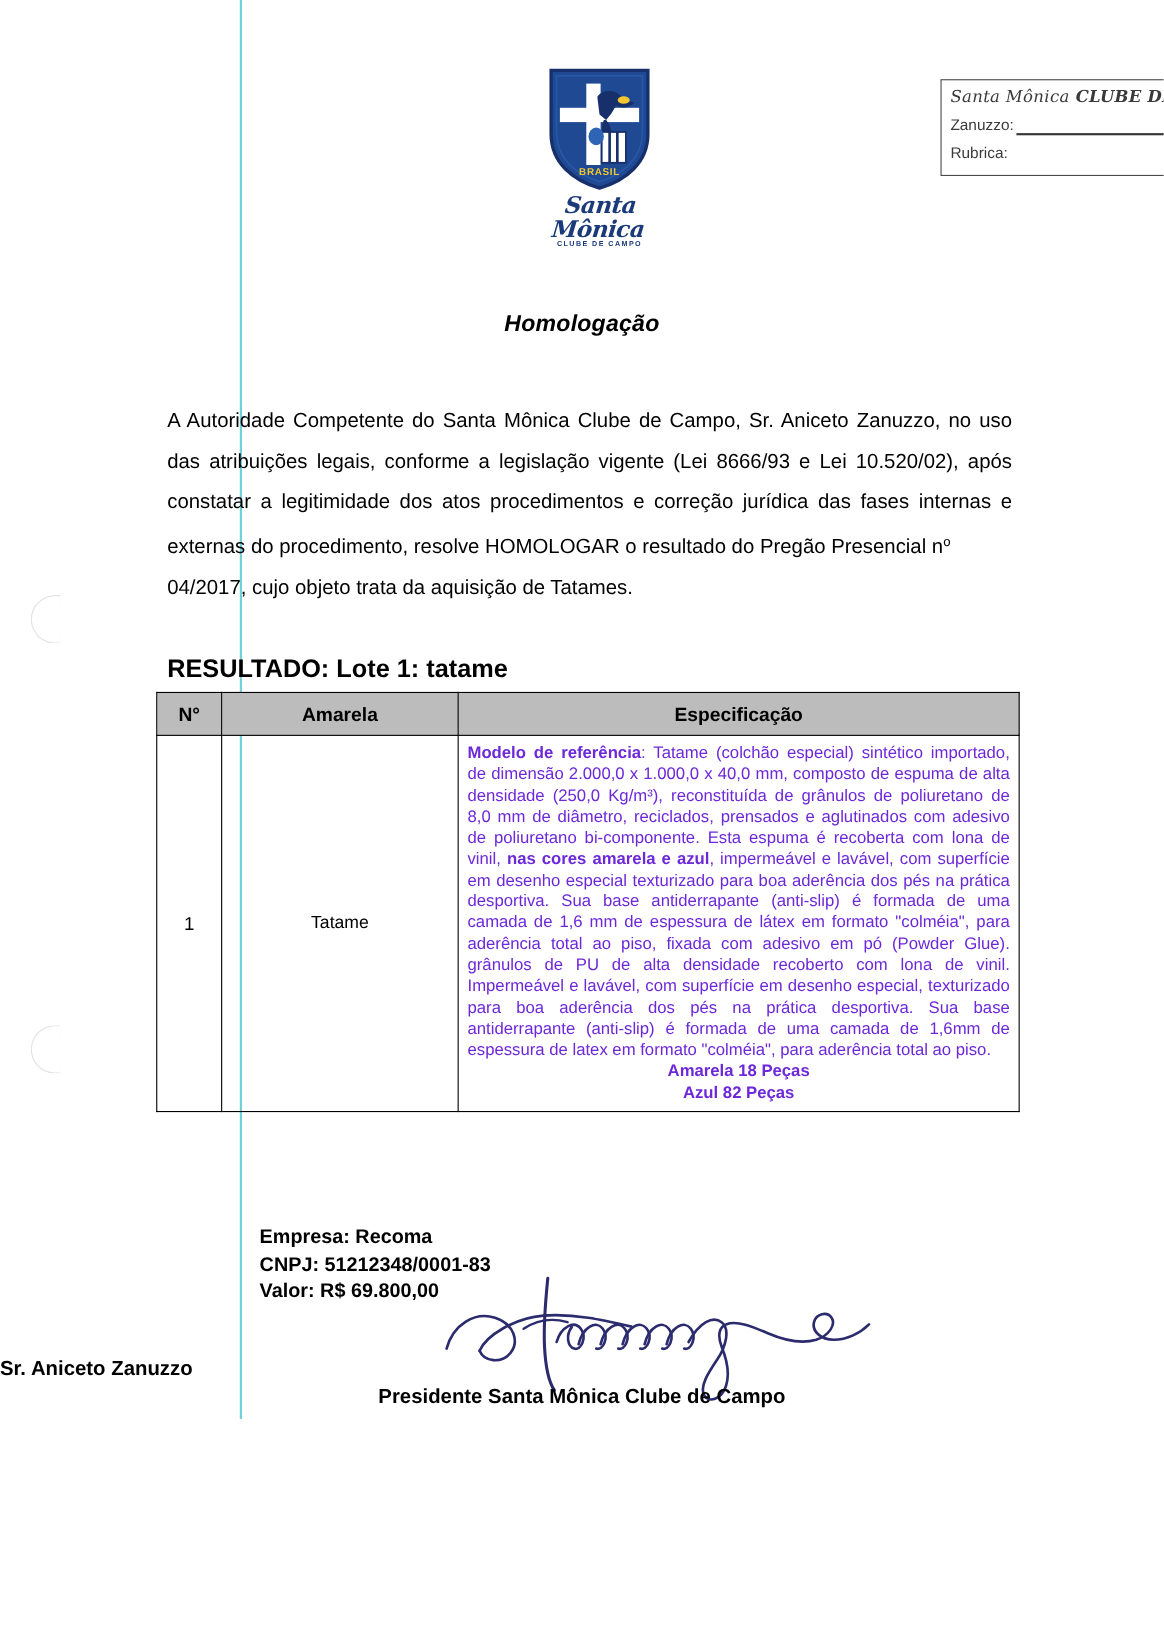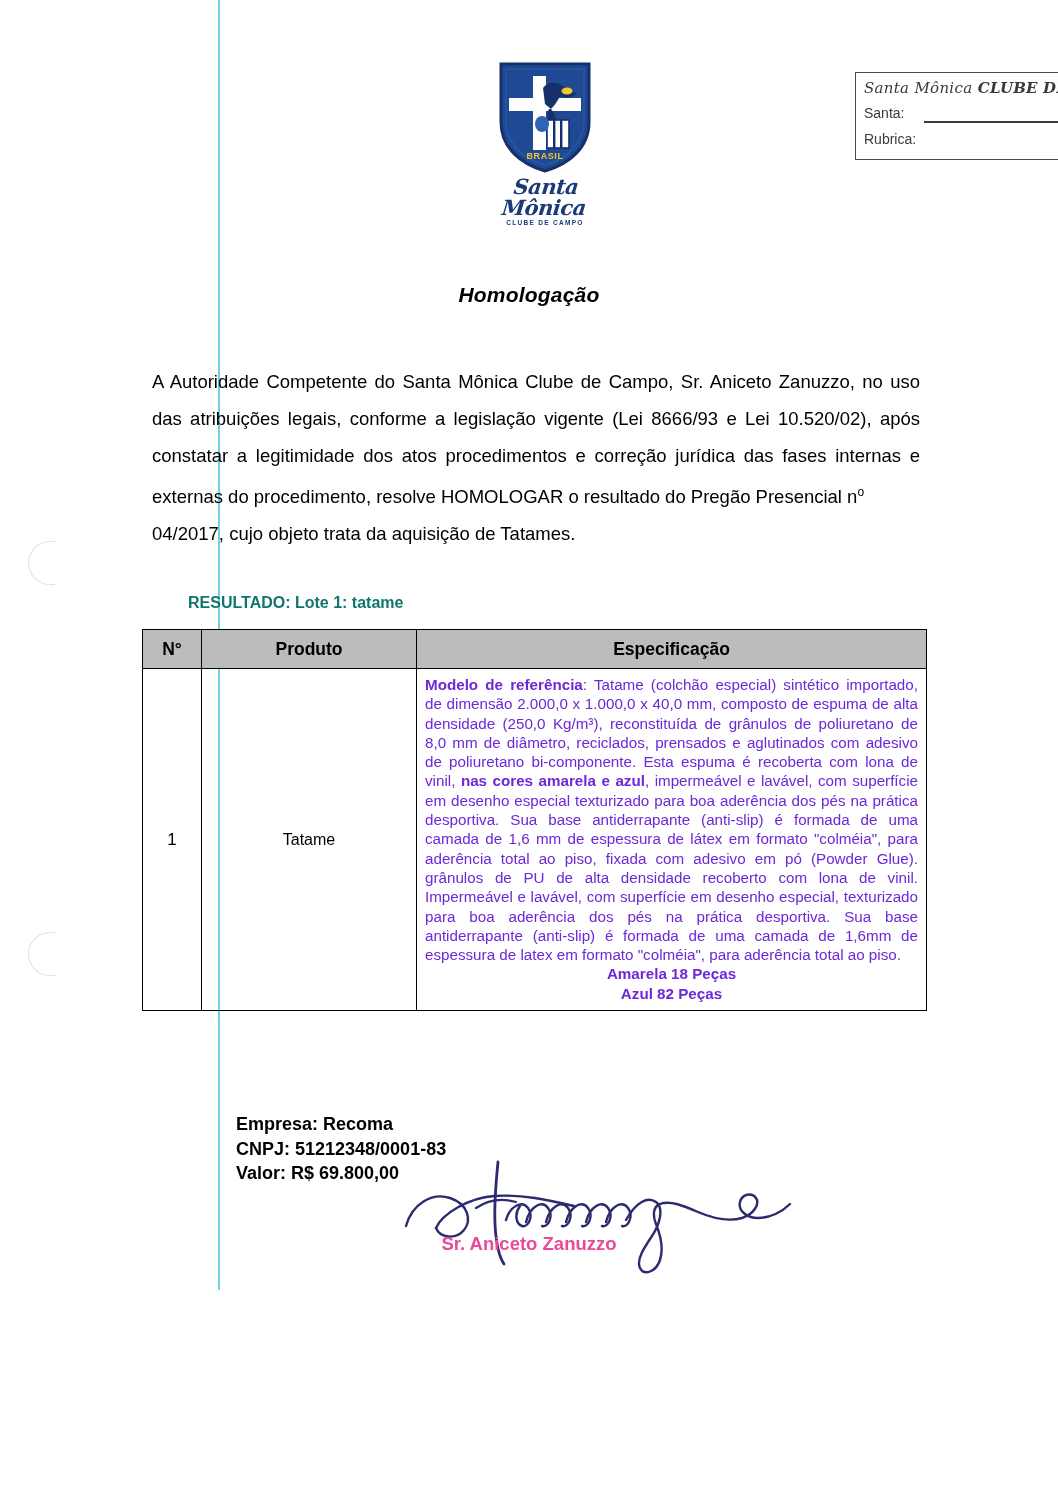--- a/index.html
+++ b/index.html
@@ -288,7 +288,7 @@
 
   <div class="stamp">
     <div class="stamp-title"><span class="cursive">Santa Mônica</span><span class="caps"> CLUBE DE CAM</span></div>
-    <div class="stamp-row r1">Santa:</div>
+    <div class="stamp-row r1">Zanuzzo:</div>
     <div class="stamp-rule"></div>
     <div class="stamp-row r2">Rubrica:</div>
   </div>

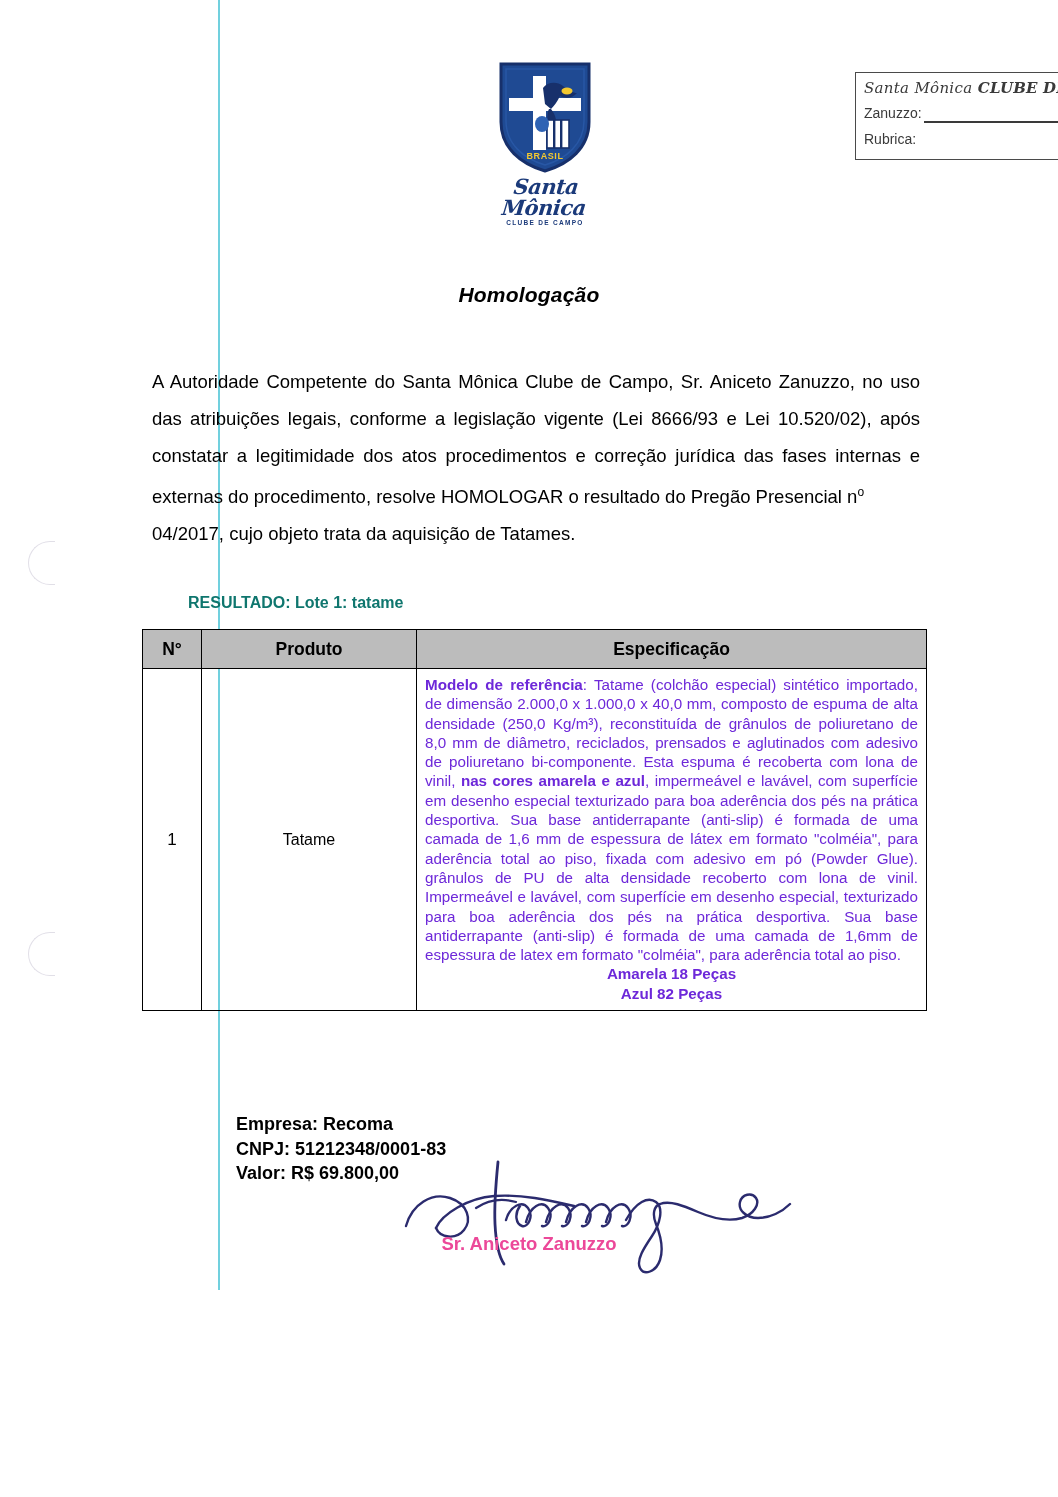--- a/index.html
+++ b/index.html
@@ -160,10 +160,9 @@
     position: absolute;
     left: 152px;
     top: 594px;
-    font-size: 16px;
-    font-weight: bold;
-    color: #0f766e;
-    margin-left: 36px;
+    font-size: 23px;
+    font-weight: bold;
+    color: #000000;
   }
 
   

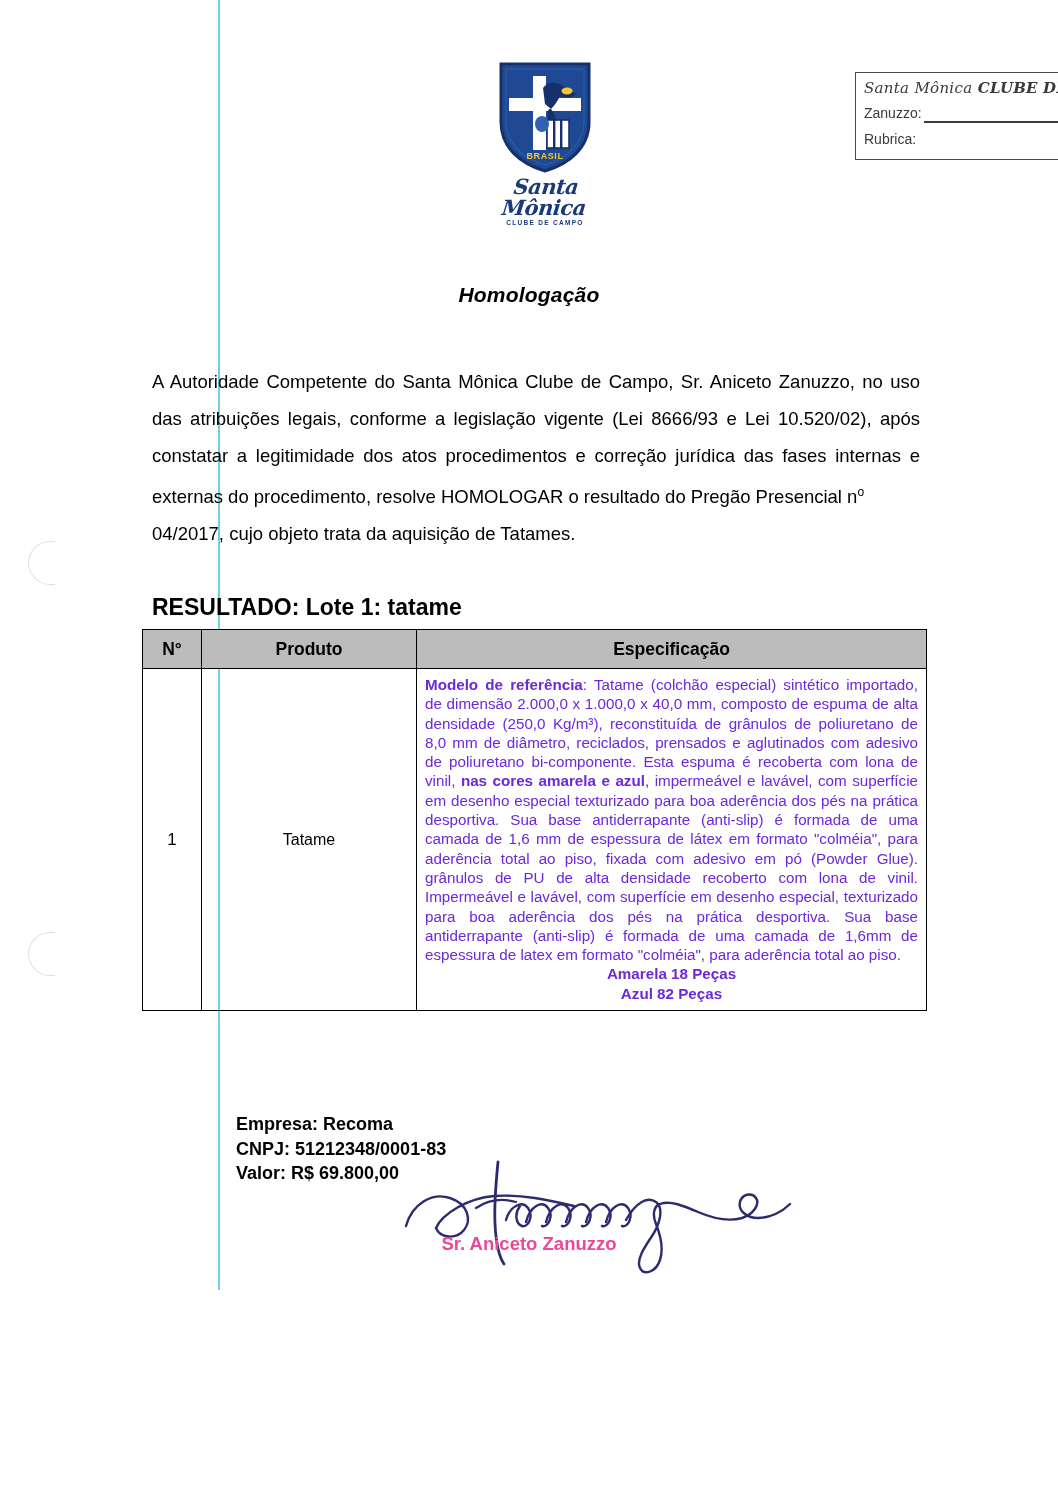--- a/index.html
+++ b/index.html
@@ -305,7 +305,7 @@
     <thead>
       <tr>
         <th class="col-n">N°</th>
-        <th class="col-prod">Produto</th>
+        <th class="col-prod">Amarela</th>
         <th class="col-spec">Especificação</th>
       </tr>
     </thead>

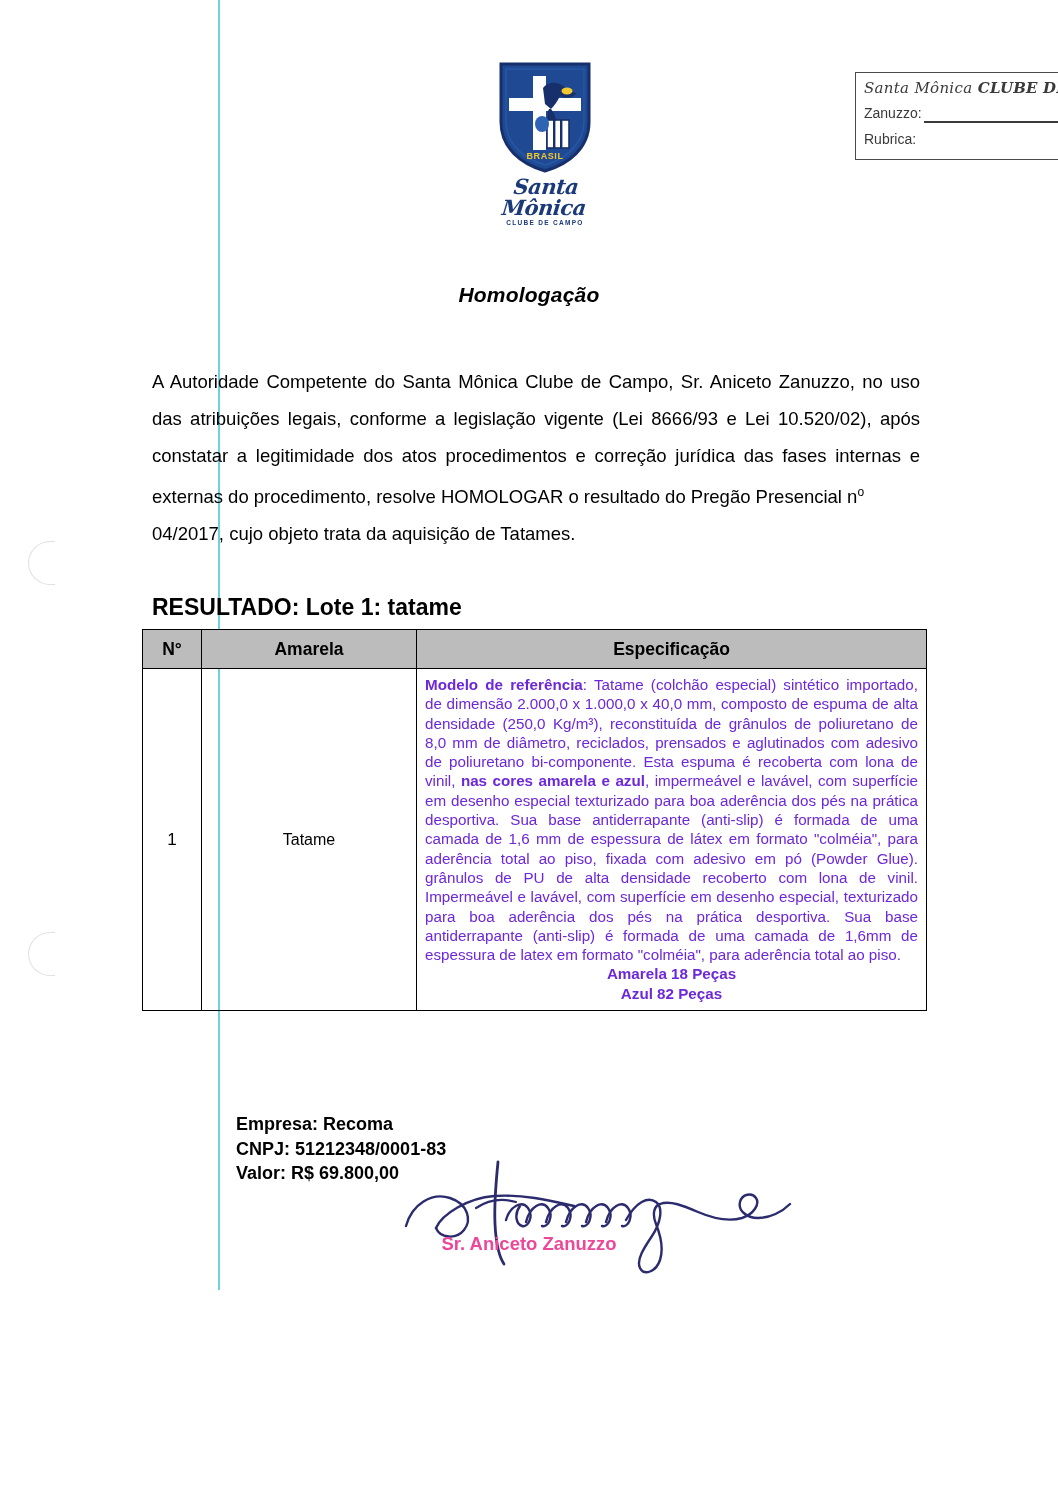--- a/index.html
+++ b/index.html
@@ -229,10 +229,9 @@
     left: 0;
     top: 1233px;
     width: 1058px;
-    text-align: center;
     font-size: 18.5px;
     font-weight: bold;
-    color: #ec4899;
+    color: #000000;
   }
   .sign-role {
     position: absolute;

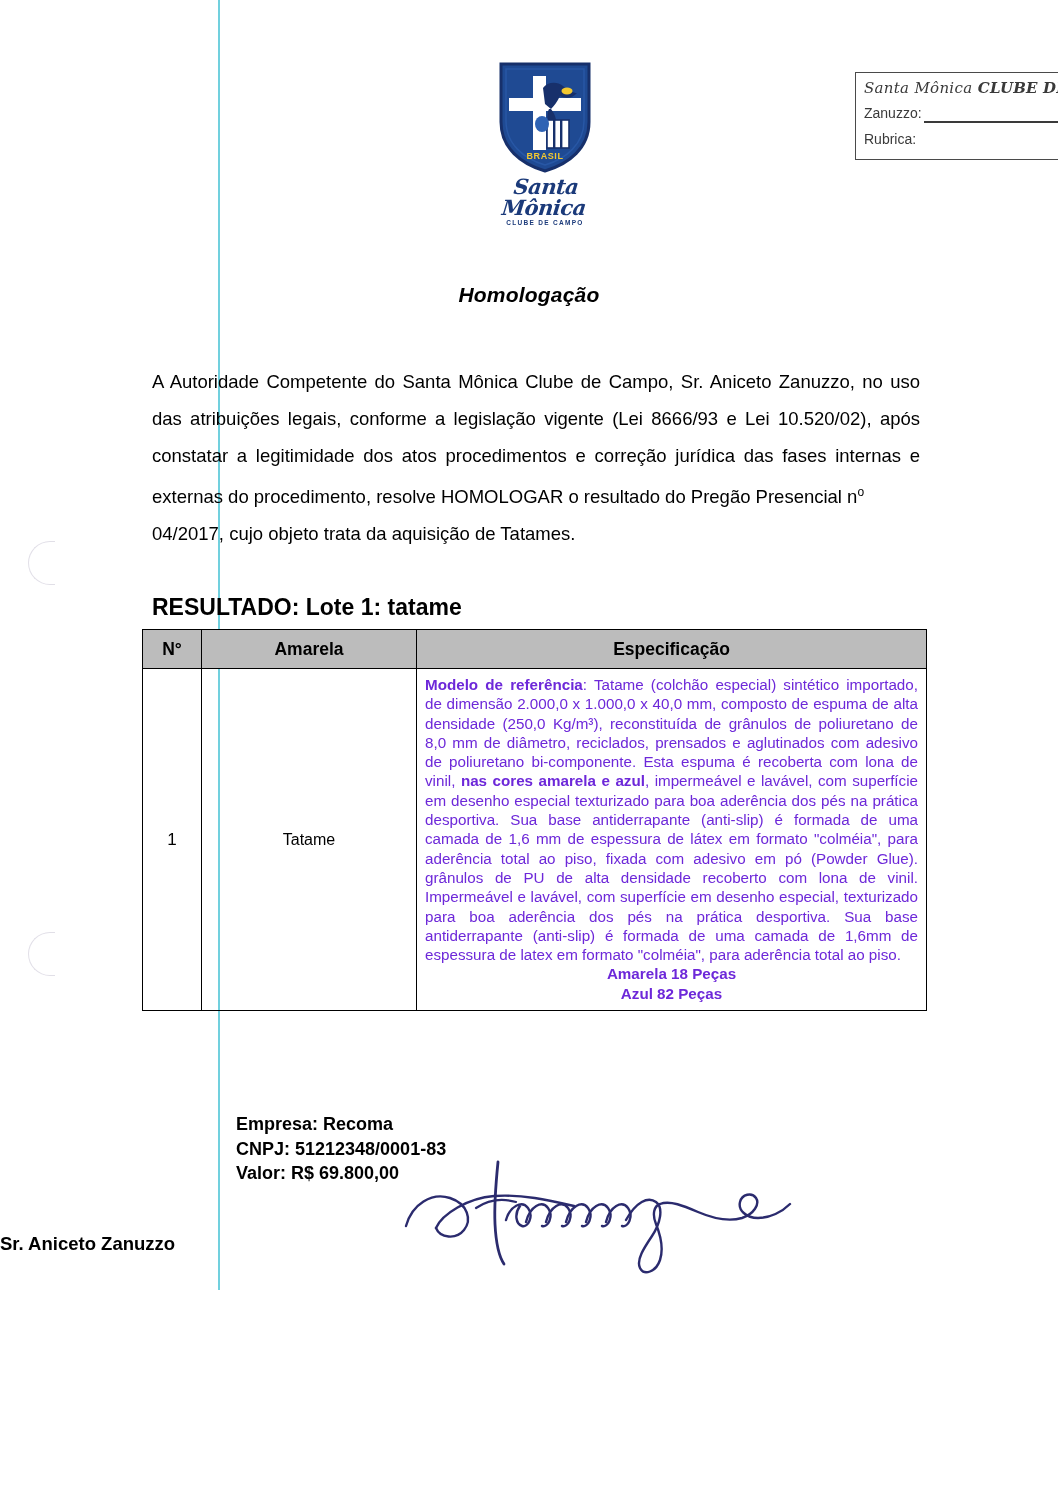--- a/index.html
+++ b/index.html
@@ -342,6 +342,7 @@
   </svg>
 
   <div class="sign-name">Sr. Aniceto Zanuzzo</div>
+  <div class="sign-role">Presidente Santa Mônica Clube de Campo</div>
 
 </div>
 

